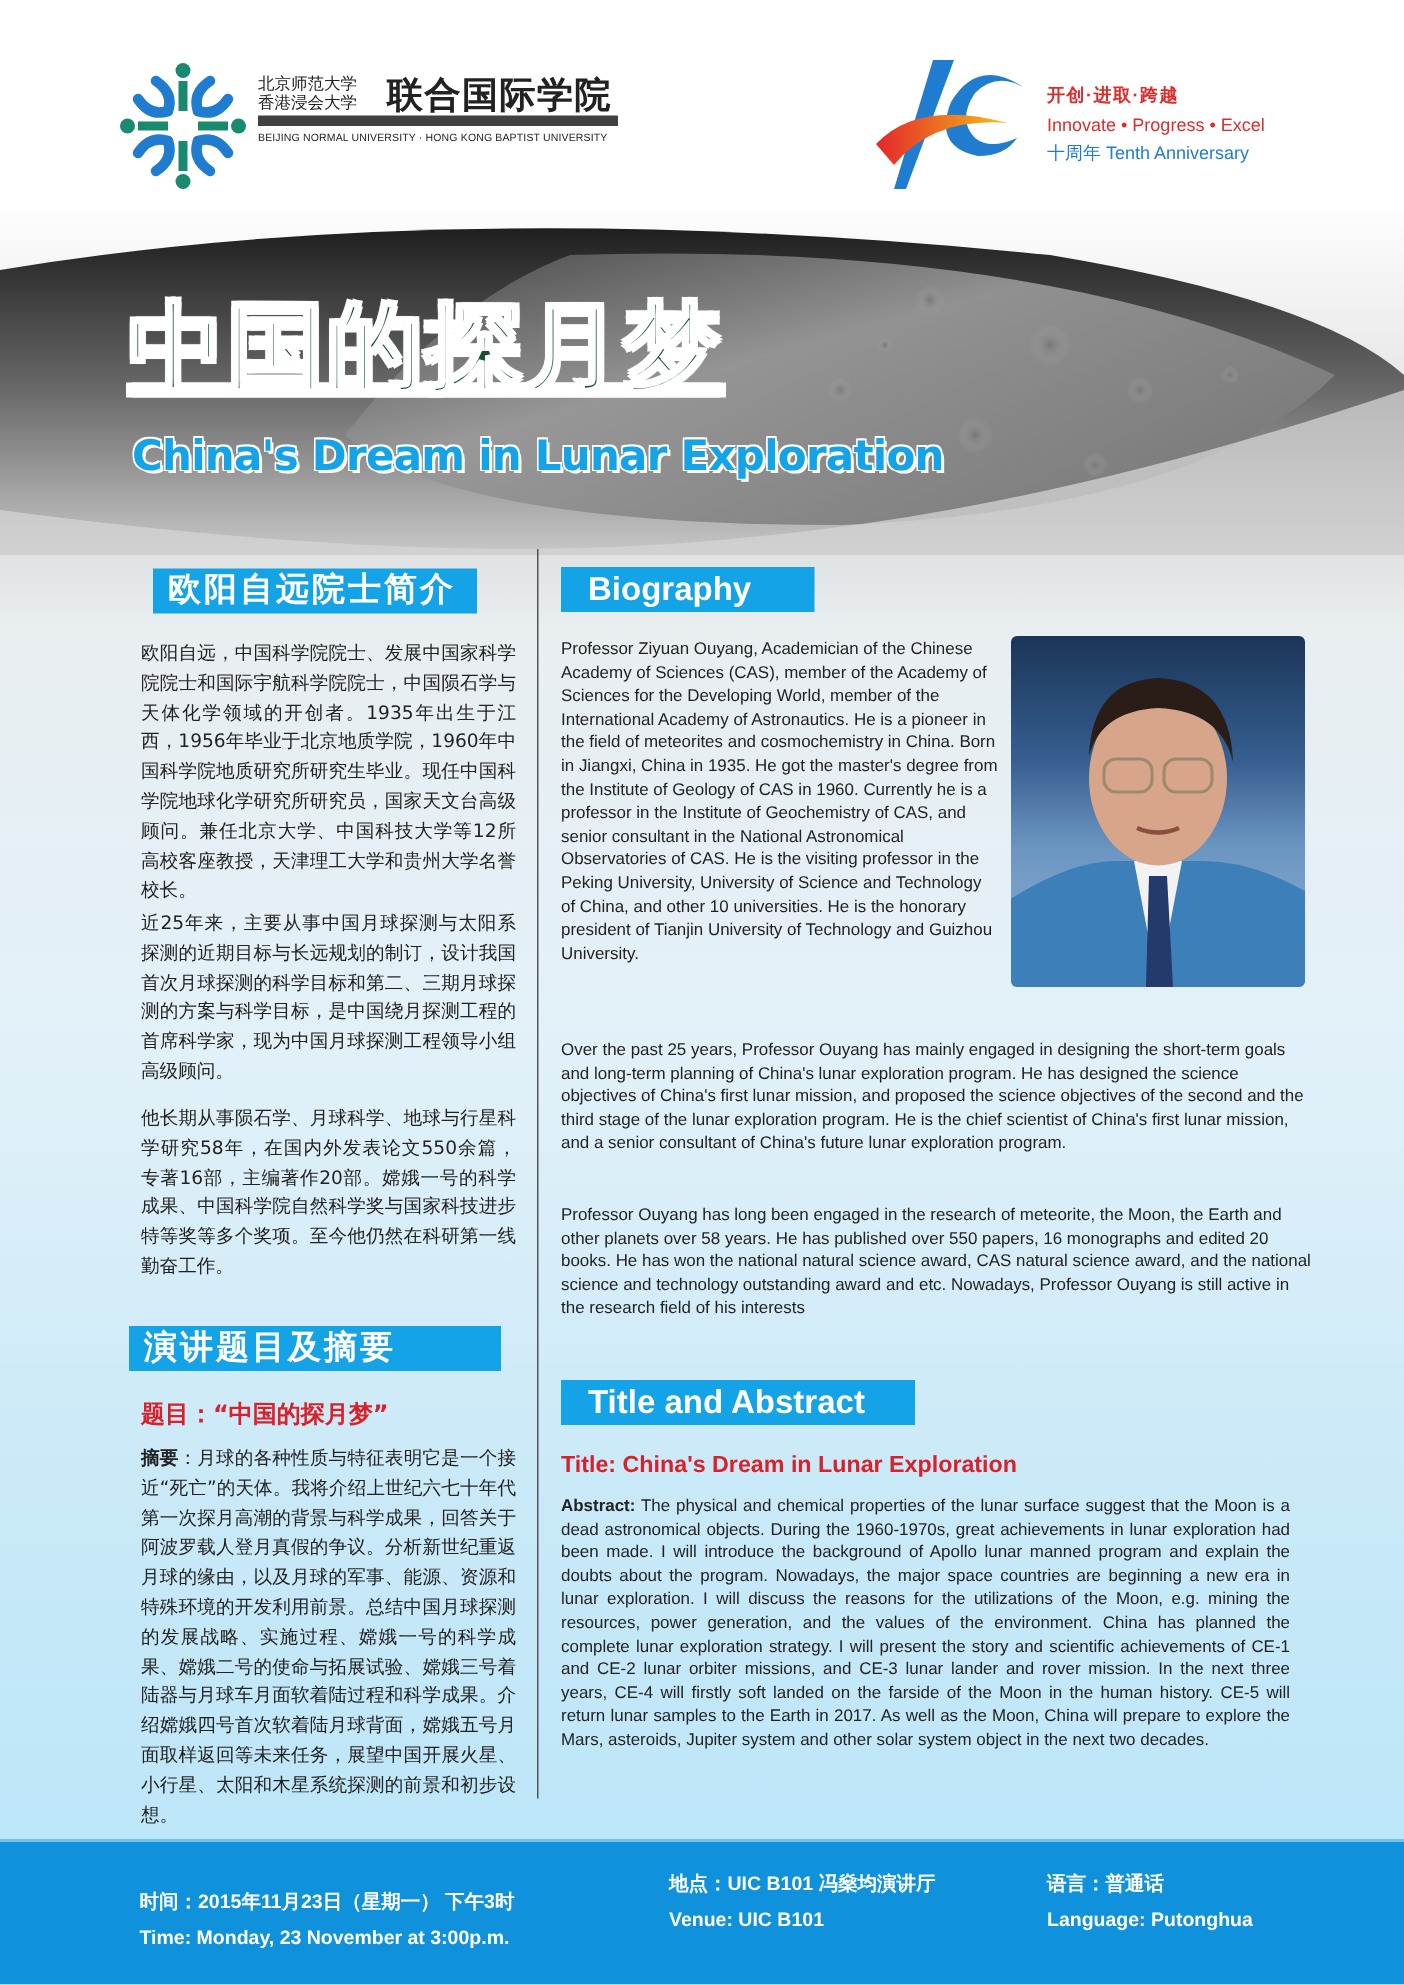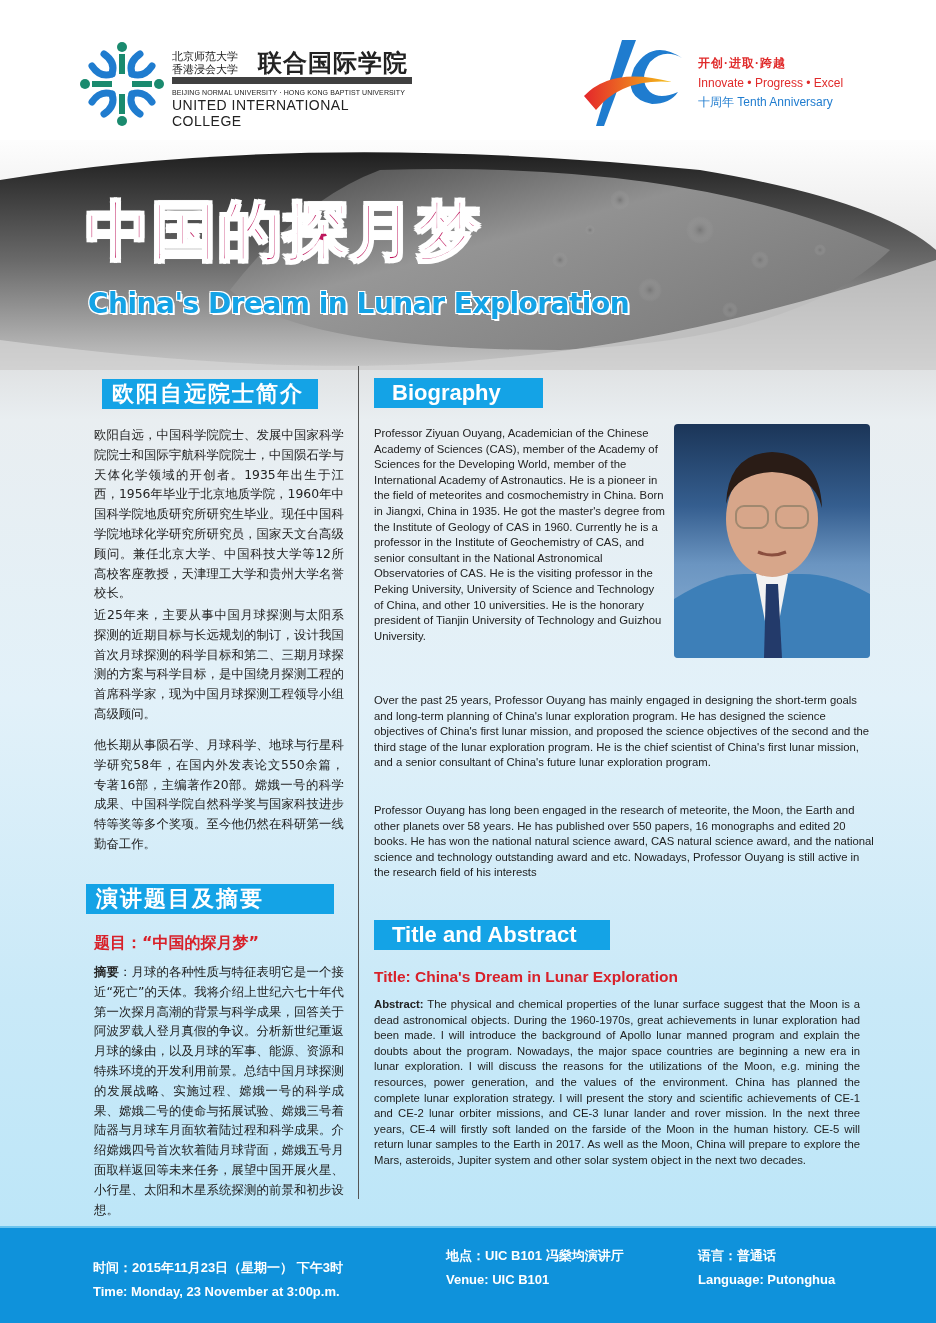--- a/index.html
+++ b/index.html
@@ -97,7 +97,6 @@
       <div class="uic-cn-big">联合国际学院</div>
     </div>
     <div class="uic-en-small">BEIJING NORMAL UNIVERSITY · HONG KONG BAPTIST UNIVERSITY</div>
-    <div class="uic-en-big">UNITED INTERNATIONAL COLLEGE</div>
   </div>
 
   <svg class="anniv-logo" viewBox="0 0 110 92">

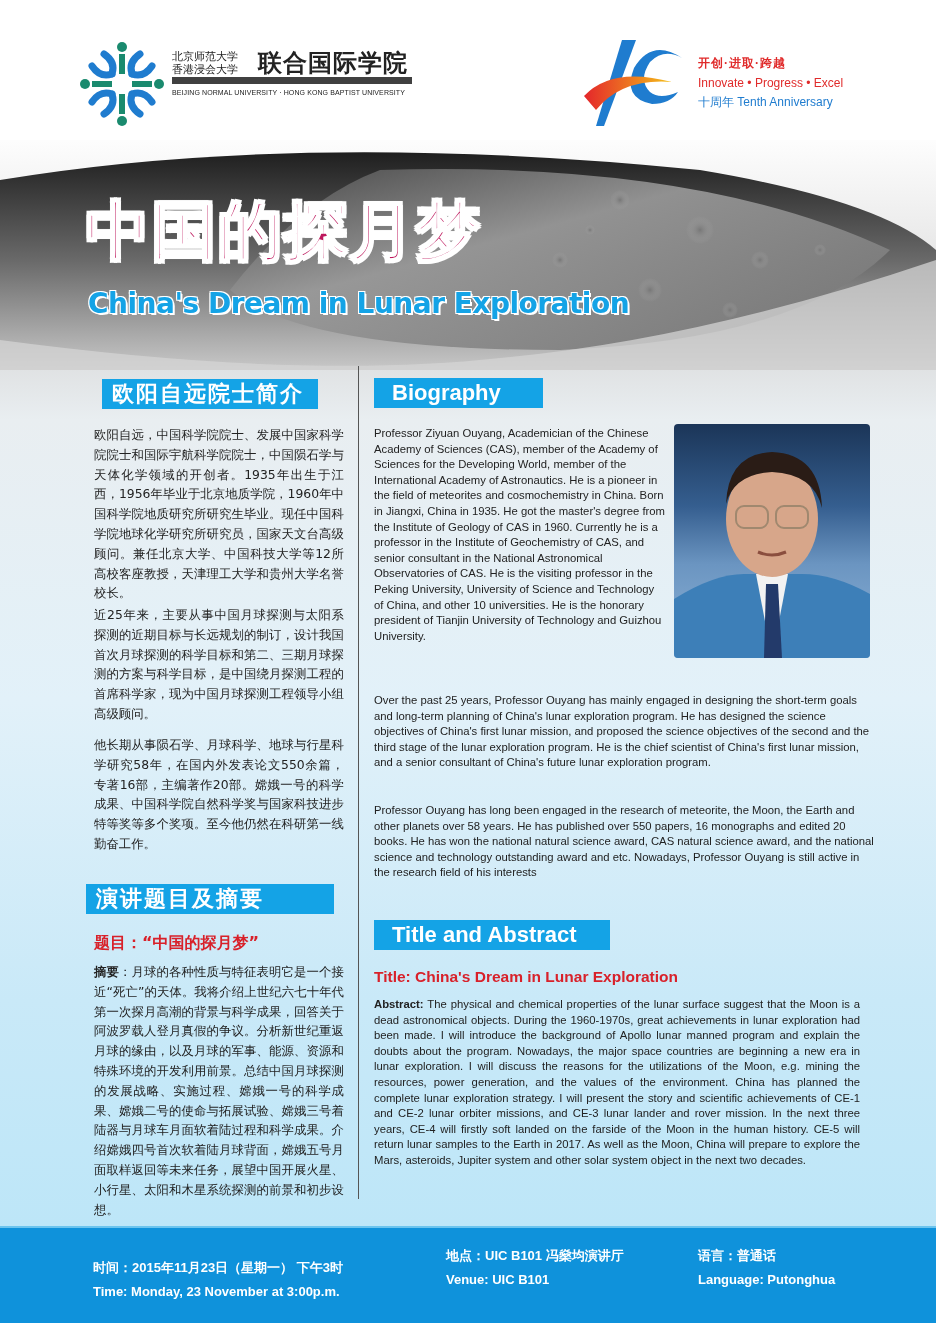--- a/index.html
+++ b/index.html
@@ -29,11 +29,12 @@
   .banner { position: absolute; left: 0; top: 140px; width: 936px; height: 230px; overflow: hidden; }
   .title-cn {
     position: absolute; left: 86px; top: 188px;
-    font-size: 64px; font-weight: bold; color: #be185d;
+    font-size: 64px; font-weight: bold; color: #14532d;
     letter-spacing: 2px;
     -webkit-text-stroke: 2px #fff;
     text-shadow: 0 0 3px #fff, 2px 2px 0 #fff, -2px -2px 0 #fff, 2px -2px 0 #fff, -2px 2px 0 #fff;
     font-family: "DejaVu Sans", sans-serif;
+    text-decoration: underline;
   }
   .title-en {
     position: absolute; left: 88px; top: 287px;

